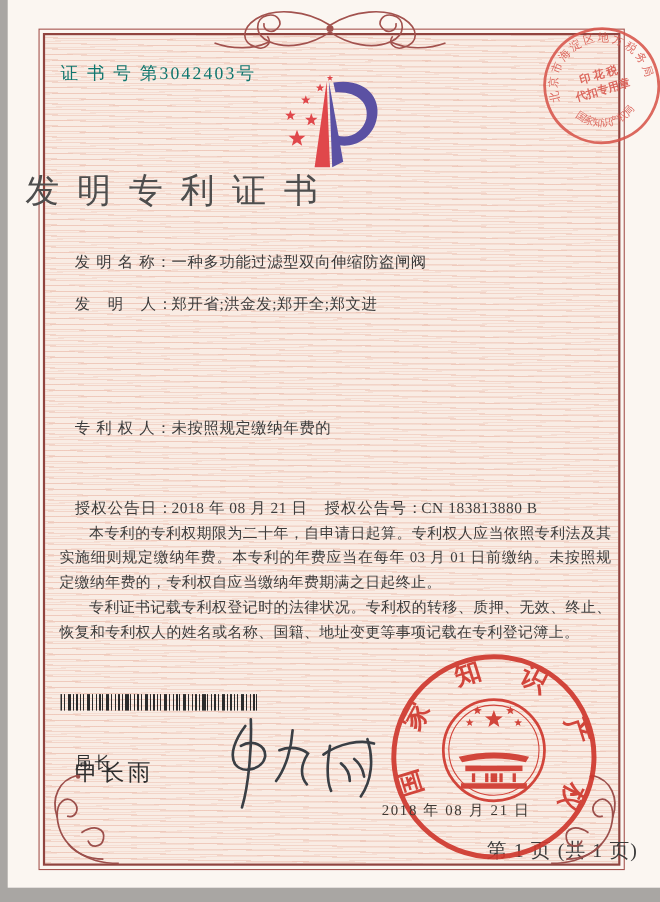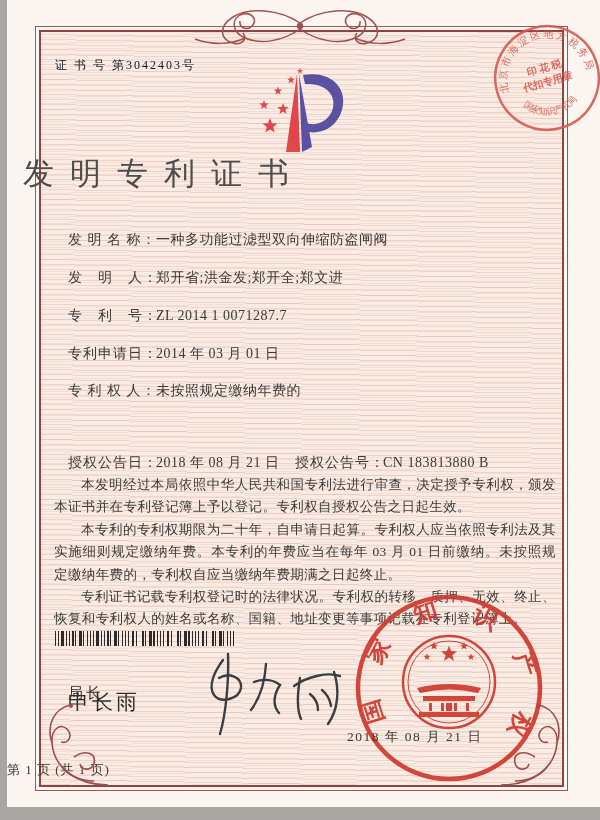--- a/index.html
+++ b/index.html
@@ -30,7 +30,7 @@
   }
   .cert-no{
     position:absolute;left:48px;top:57px;
-    font-size:12px;color:#0f172a;letter-spacing:2px;
+    font-size:16px;color:#0f766e;letter-spacing:2px;
   }
   .logo{position:absolute;left:246px;top:62px;width:100px;height:94px;}
   .title{

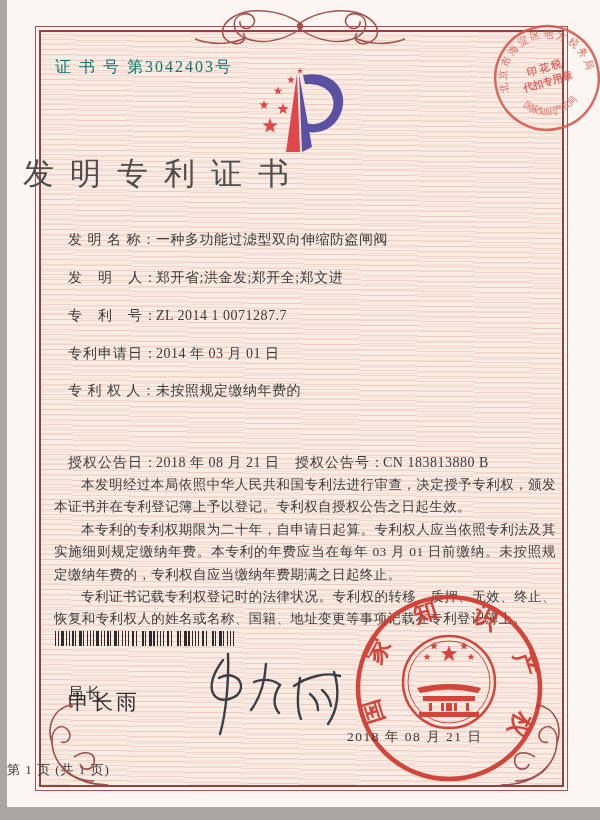--- a/index.html
+++ b/index.html
@@ -168,9 +168,6 @@
   </div>
   <div class="field-row" style="top:268px">
     <span class="field-label">发　明　人：</span><span>郑开省;洪金发;郑开全;郑文进</span>
-  </div>
-  <div class="field-row" style="top:306px">
-    <span class="field-label">专　利　号：</span><span>ZL 2014 1 0071287.7</span>
   </div>
   <div class="field-row" style="top:344px">
     <span class="field-label">专利申请日：</span><span>2014 年 03 月 01 日</span>

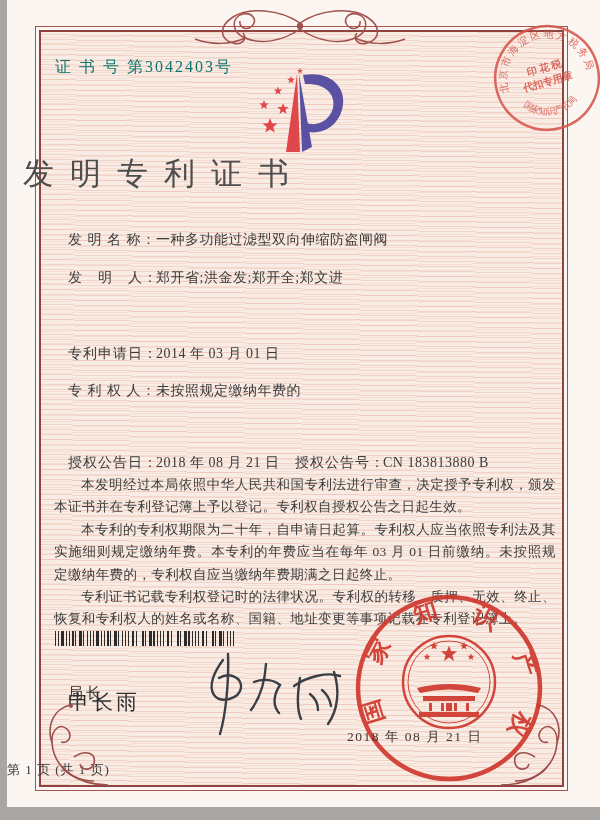--- a/index.html
+++ b/index.html
@@ -168,9 +168,6 @@
   </div>
   <div class="field-row" style="top:268px">
     <span class="field-label">发　明　人：</span><span>郑开省;洪金发;郑开全;郑文进</span>
-  </div>
-  <div class="field-row" style="top:344px">
-    <span class="field-label">专利申请日：</span><span>2014 年 03 月 01 日</span>
   </div>
   <div class="field-row" style="top:381px">
     <span class="field-label">专 利 权 人：</span><span>未按照规定缴纳年费的</span>

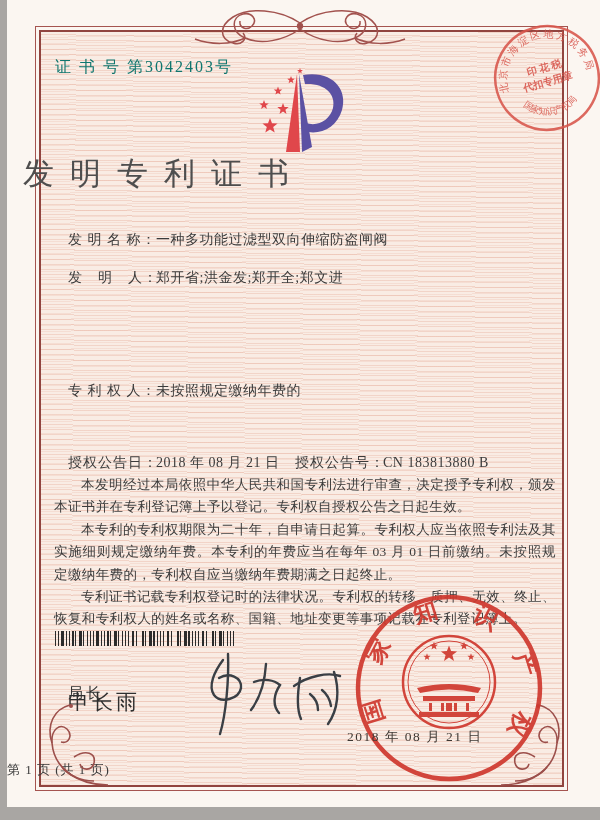--- a/index.html
+++ b/index.html
@@ -177,7 +177,6 @@
   </div>
 
   <div class="paragraphs">
-    <p>本发明经过本局依照中华人民共和国专利法进行审查，决定授予专利权，颁发本证书并在专利登记簿上予以登记。专利权自授权公告之日起生效。</p>
     <p>本专利的专利权期限为二十年，自申请日起算。专利权人应当依照专利法及其实施细则规定缴纳年费。本专利的年费应当在每年 03 月 01 日前缴纳。未按照规定缴纳年费的，专利权自应当缴纳年费期满之日起终止。</p>
     <p>专利证书记载专利权登记时的法律状况。专利权的转移、质押、无效、终止、恢复和专利权人的姓名或名称、国籍、地址变更等事项记载在专利登记簿上。</p>
   </div>

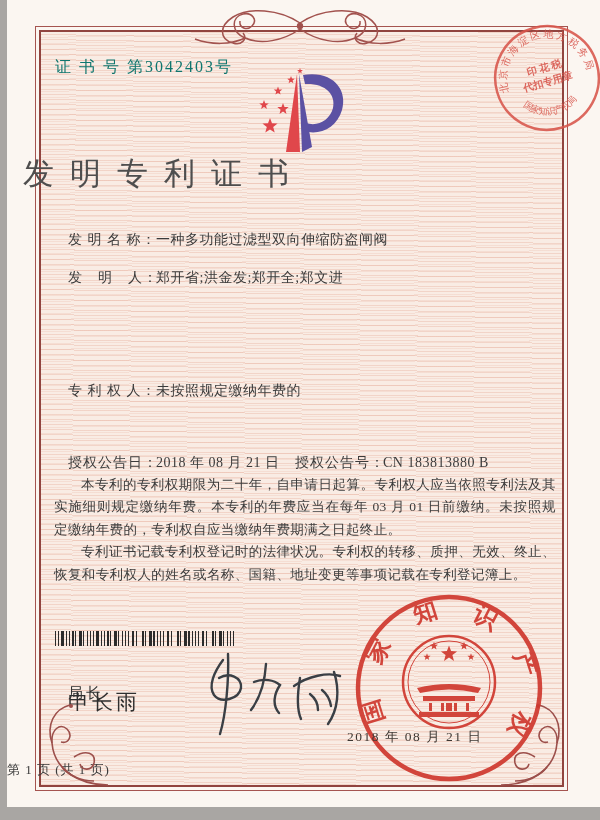--- a/index.html
+++ b/index.html
@@ -69,8 +69,8 @@
     font-size:13.5px;color:#3e3833;letter-spacing:1.5px;white-space:nowrap;
   }
   .footer{
-    position:absolute;left:0;right:20px;top:761px;text-align:left;
-    font-size:13px;color:#3b3b3b;letter-spacing:1px;
+    position:absolute;left:0;right:20px;top:761px;text-align:right;
+    font-size:18px;color:#3b3b3b;letter-spacing:1px;
   }
   .ornament{position:absolute;left:168px;top:5px;width:250px;height:46px;z-index:3;}
   .flourish{position:absolute;width:72px;height:92px;z-index:3;}

